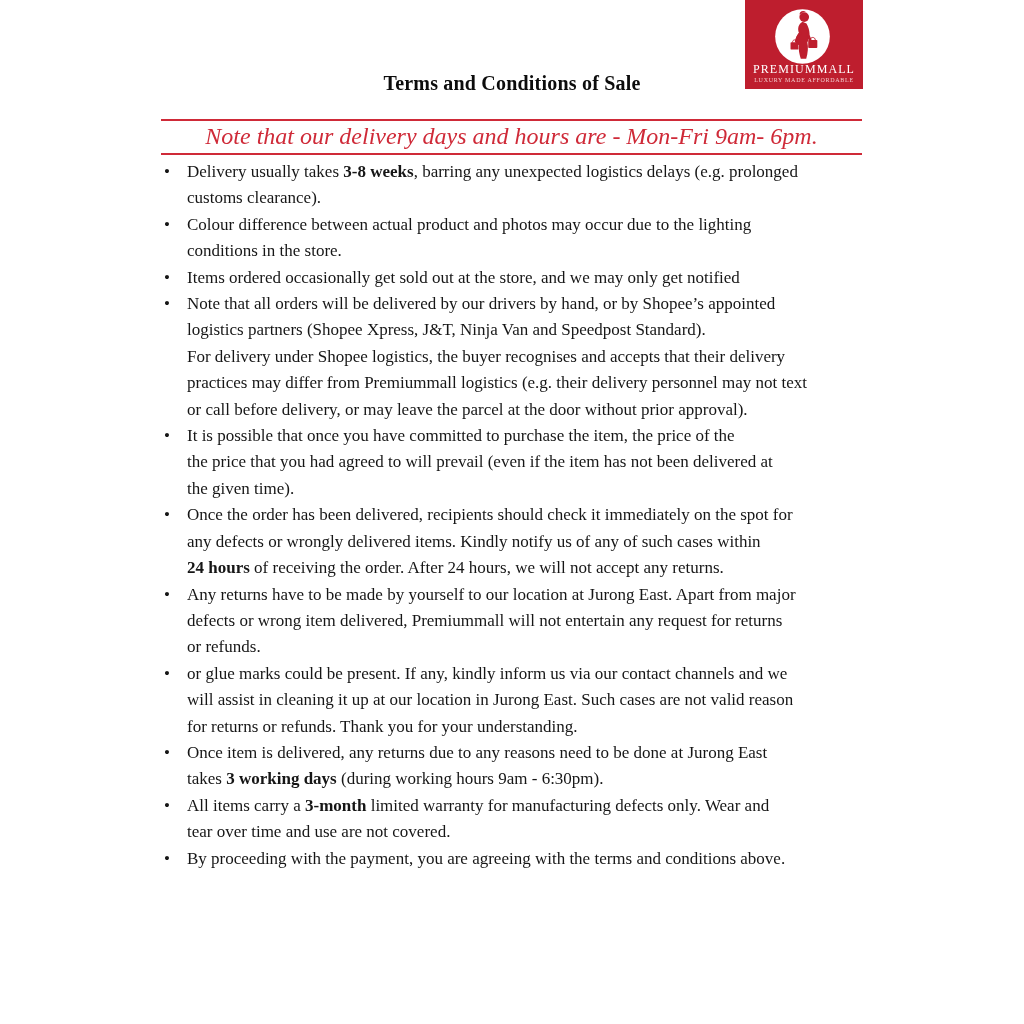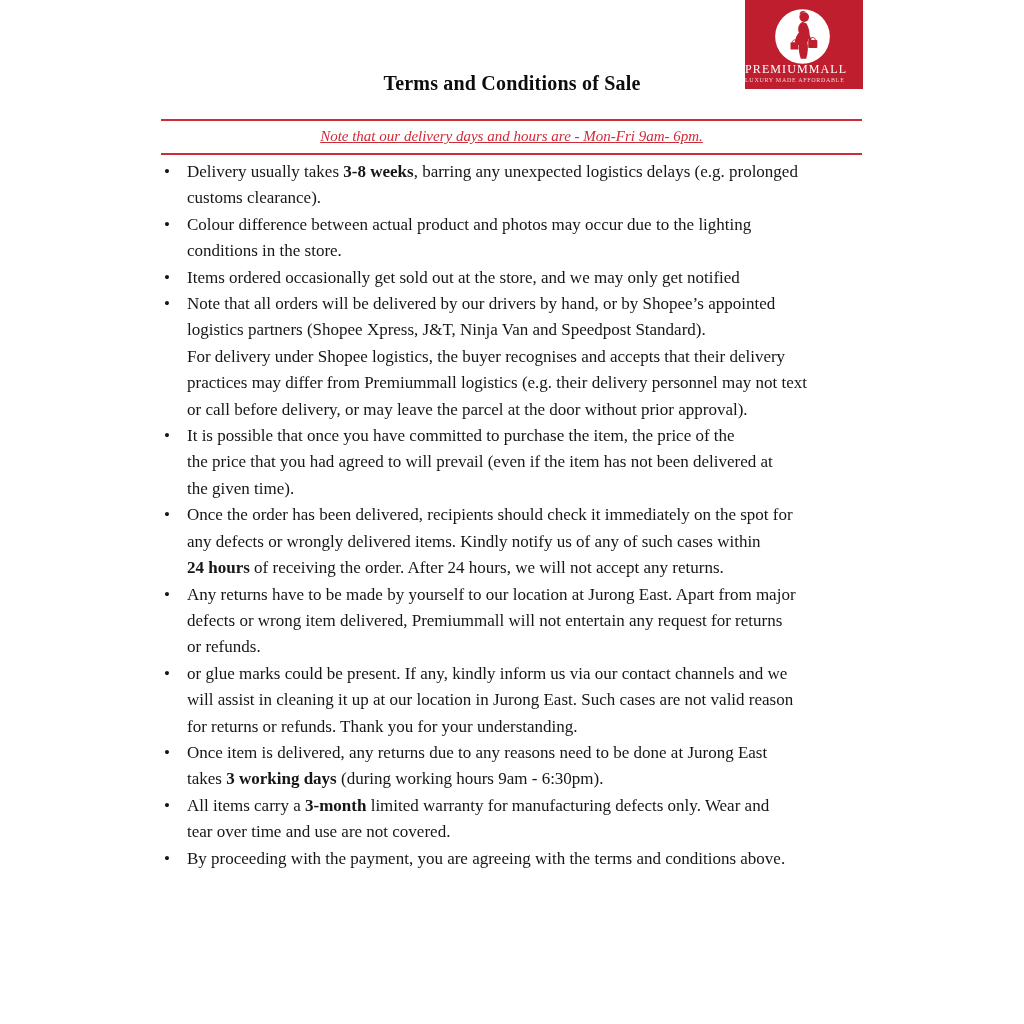--- a/index.html
+++ b/index.html
@@ -27,6 +27,7 @@
     width: 118px;
     height: 89px;
     background: var(--brand-red);
+    text-align: center;
   }
   .logo-mark {
     position: absolute;

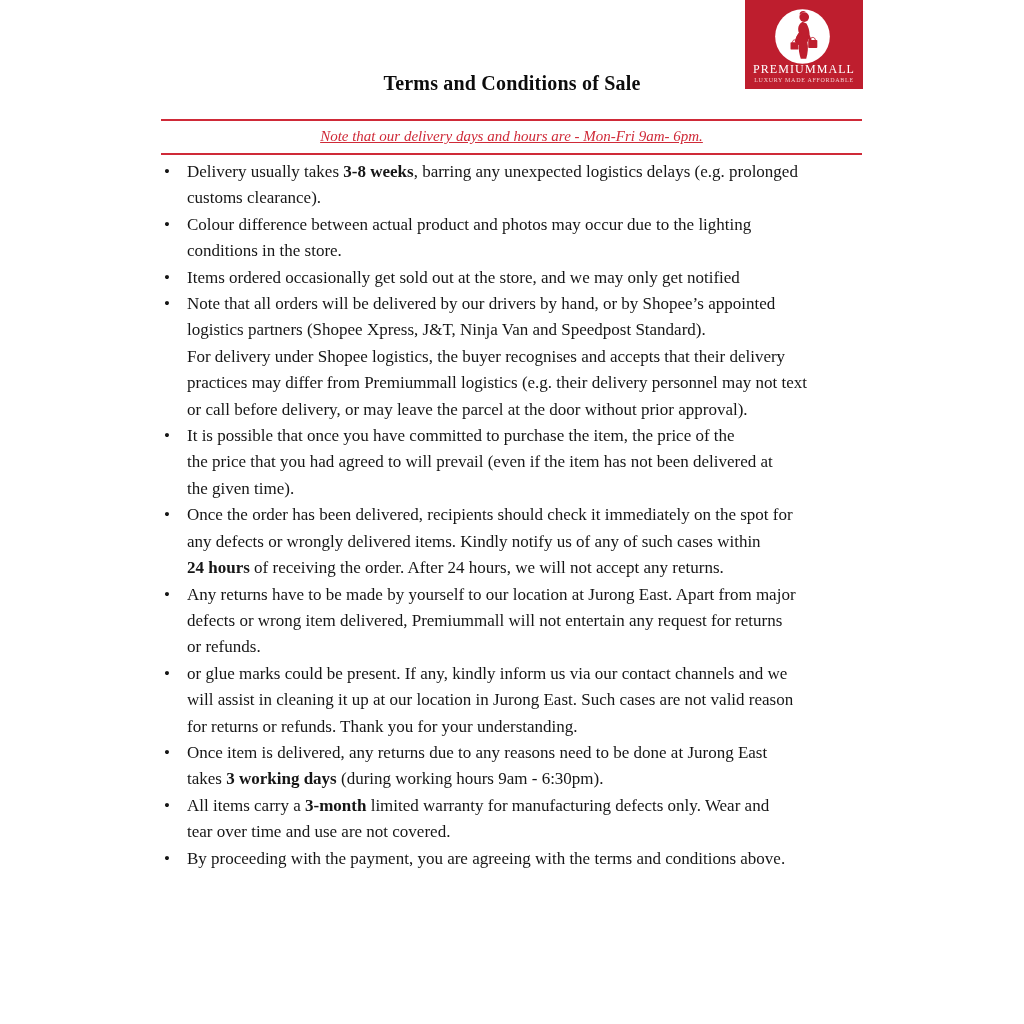--- a/index.html
+++ b/index.html
@@ -83,11 +83,10 @@
   }
   .notice-text {
     font-style: italic;
-    font-size: 15px;
+    font-size: 24px;
     line-height: 24px;
     color: var(--accent-red);
     white-space: nowrap;
-    text-decoration: underline;
   }
 
   

